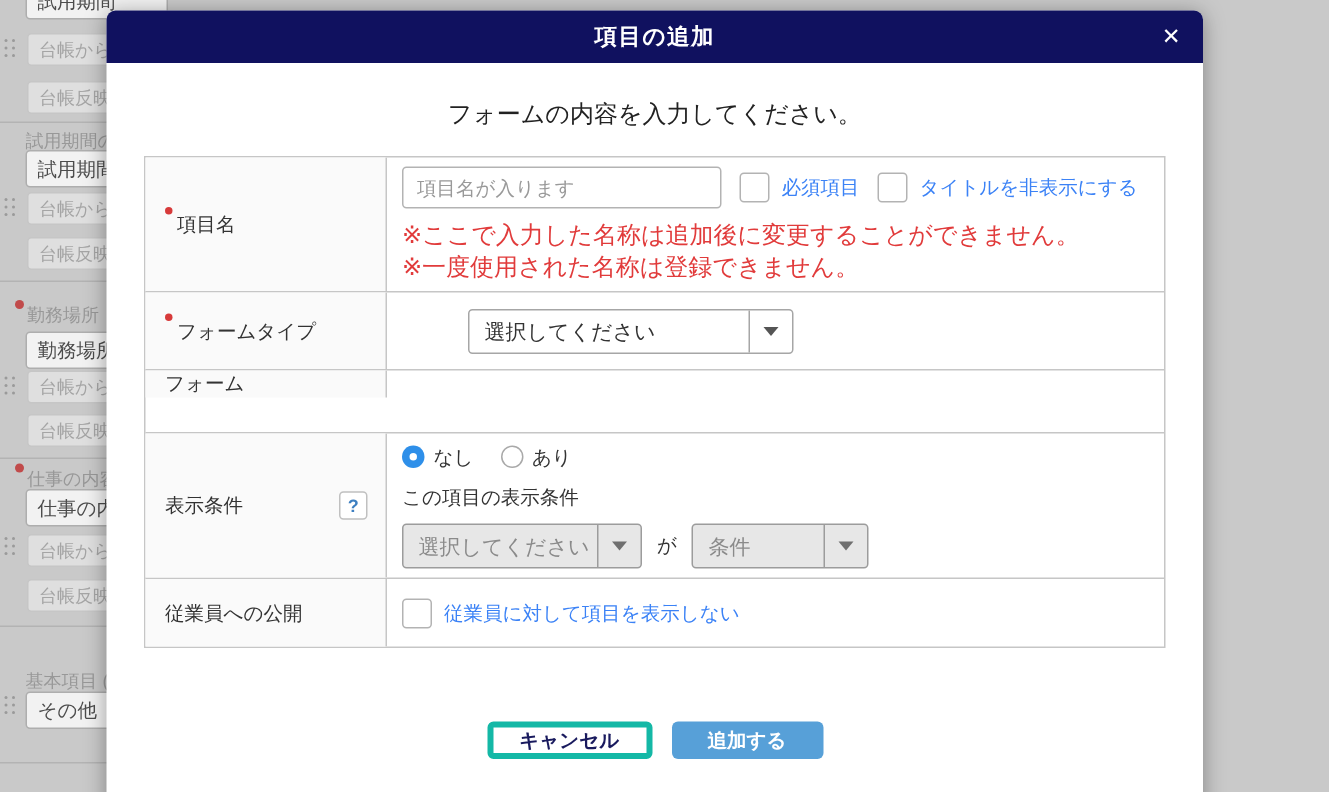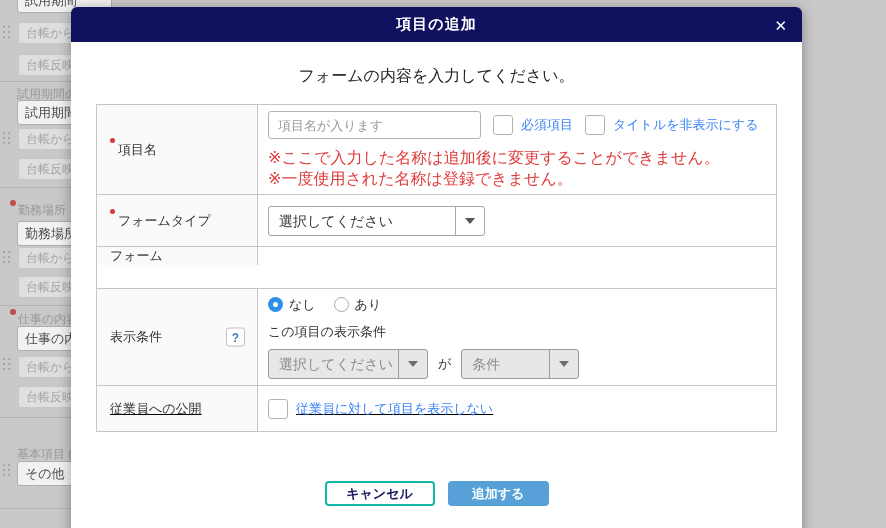--- a/index.html
+++ b/index.html
@@ -68,7 +68,7 @@
     margin-right:3px; align-self:center; position:relative; top:-9px;
   }
   .row-name    { height:90px; }
-  .row-type    { height:52px; }
+  .row-type    { height:52px;gap:44px; }
   .row-form    { height:42px;flex-direction:column; }
   .row-cond    { height:97px; }
   .row-visible { height:45px; }

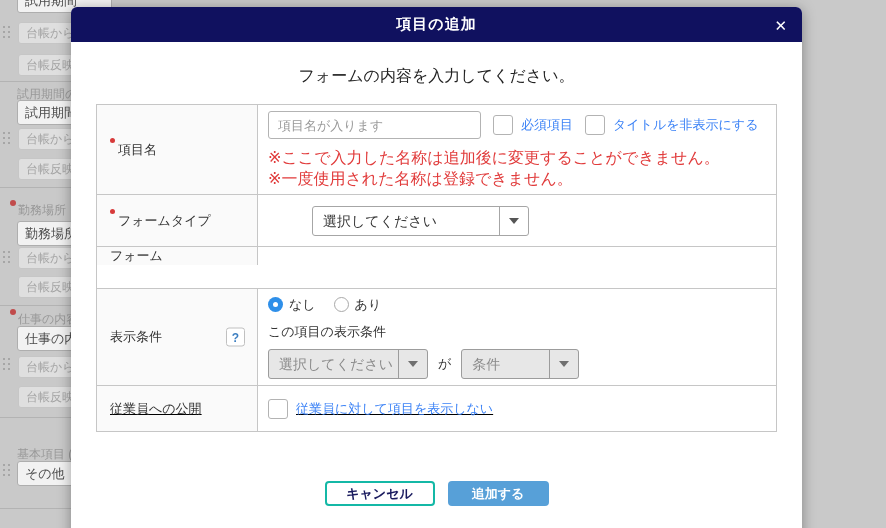--- a/index.html
+++ b/index.html
@@ -56,7 +56,7 @@
     margin:17px 25px 0 25px; border:1px solid #c6c6c6; width:681px;
   }
   .frow { display:flex; border-bottom:1px solid #c6c6c6; }
-  .frow:last-child { border-bottom:none;text-decoration:underline; }
+  .frow:last-child { border-bottom:none; }
   .fcell-label {
     width:161px; min-width:161px; background:#fafafa; border-right:1px solid #c6c6c6;
     display:flex; align-items:center; padding-left:13px; font-size:13px; color:#333;

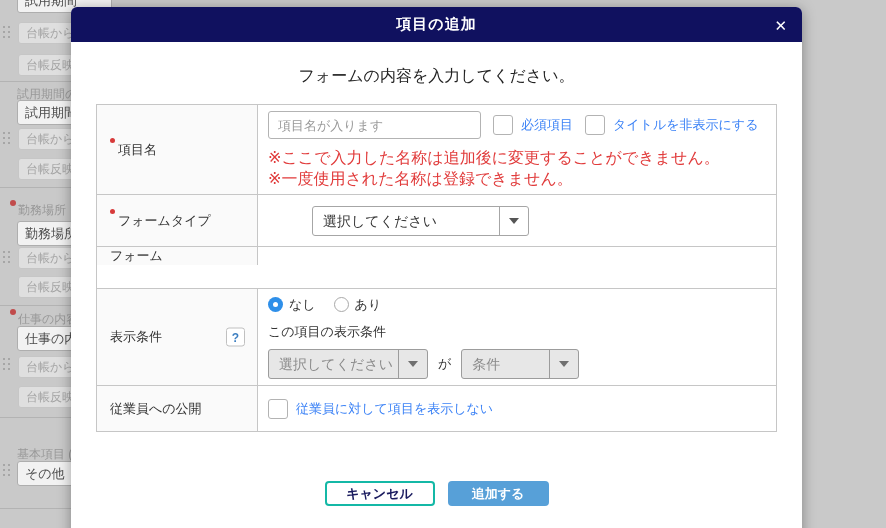--- a/index.html
+++ b/index.html
@@ -130,7 +130,7 @@
   
   .modal-footer { display:flex; justify-content:center; align-items:center; margin-top:49px; gap:13px; }
   .btn-cancel {
-    width:110px; height:25px; background:#fff; border:2px solid #14b8a6;
+    width:110px; height:25px; background:#fff; border:4px solid #14b8a6;
     border-radius:4px; color:#191a5e; font-size:13px; font-weight:bold;
     cursor:pointer; font-family:inherit; line-height:1;
   }

